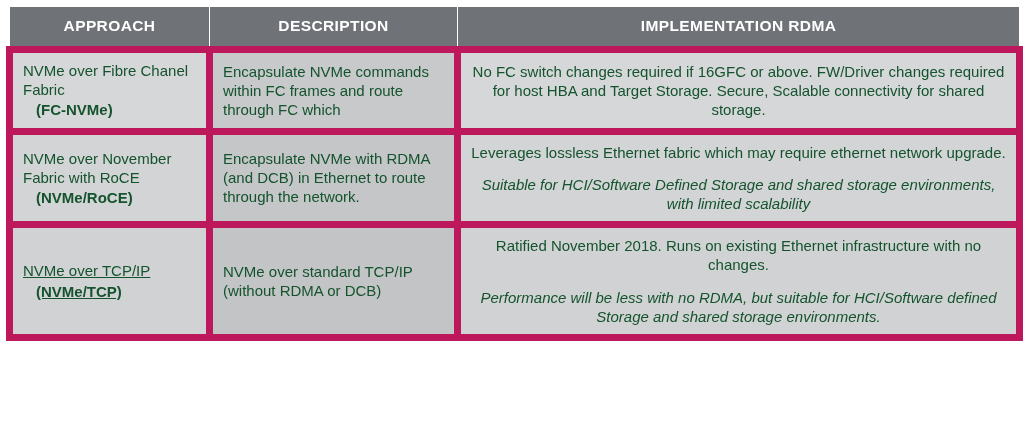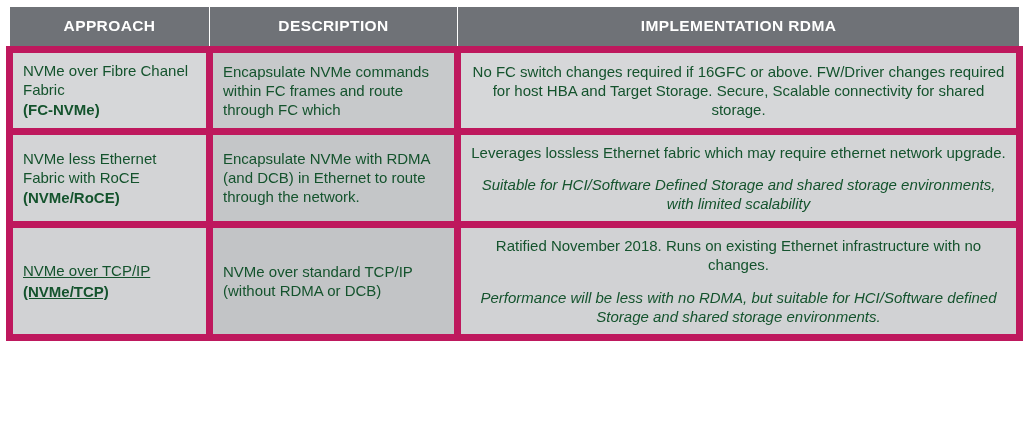--- a/index.html
+++ b/index.html
@@ -71,7 +71,7 @@
   tr.row-3 td.cell-notes { background: #d1d2d4; }
 
   .approach-title { display: block; }
-  .approach-abbr { display: block; font-weight: bold; margin-top: 1px; }
+  .approach-abbr { display: block; font-weight: bold; margin-top: 1px; margin-left: 13px; }
   .para { margin: 0; }
   .para + .para { margin-top: 13px; font-style: italic; }
 </style>

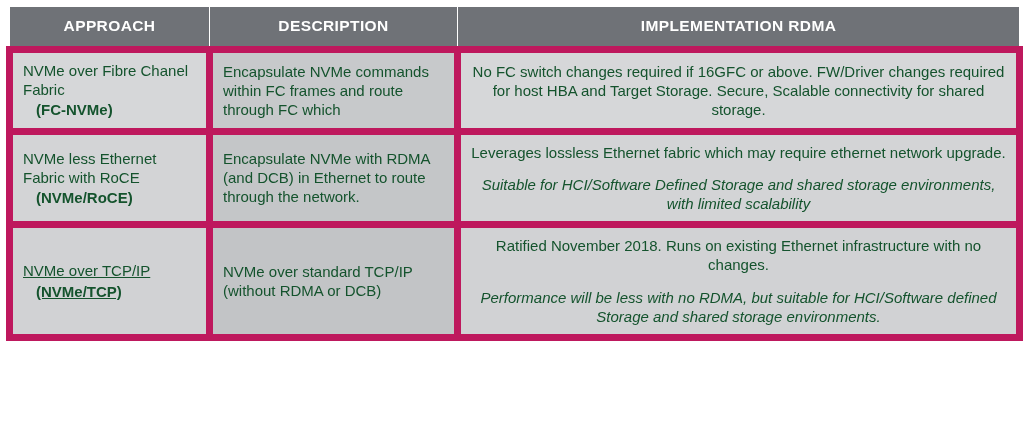--- a/index.html
+++ b/index.html
@@ -105,7 +105,7 @@
       </tr>
       <tr class="row-2">
         <td class="cell-approach">
-          <span class="approach-title">NVMe less Ethernet Fabric with RoCE</span>
+          <span class="approach-title">NVMe over November Fabric with RoCE</span>
           <span class="approach-abbr">(NVMe/RoCE)</span>
         </td>
         <td class="cell-desc">Encapsulate NVMe with RDMA (and DCB) in Ethernet to route through the network.</td>

